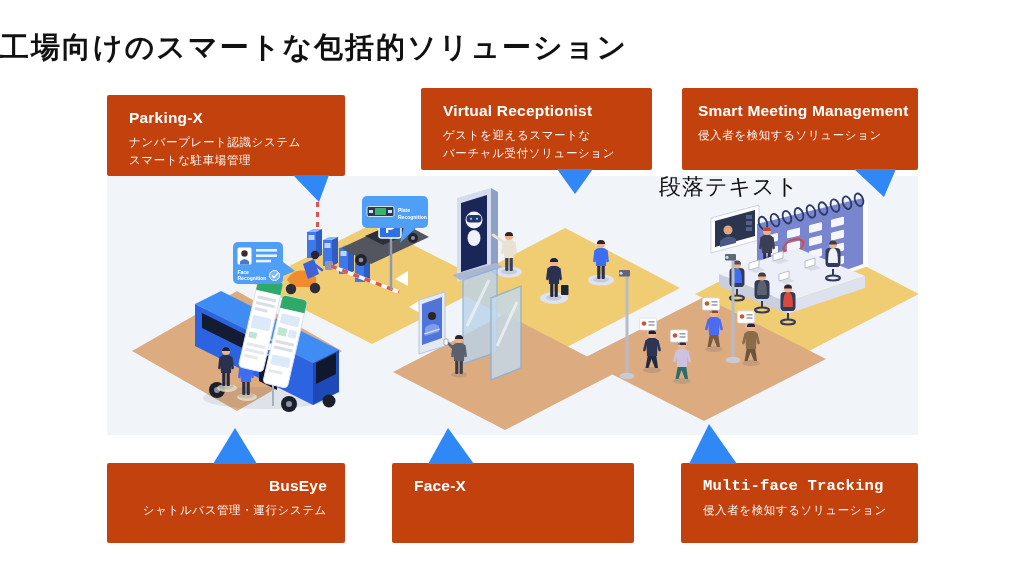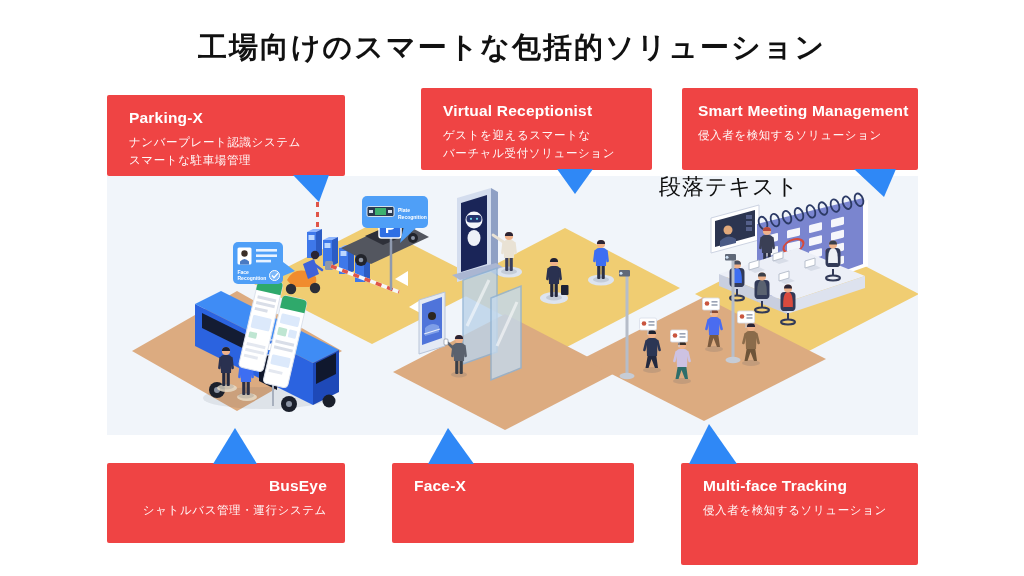--- a/index.html
+++ b/index.html
@@ -9,7 +9,7 @@
     font-family:"Liberation Sans","DejaVu Sans",sans-serif;
   }
   .page-title{
-    position:absolute;top:28px;left:0;width:1024px;text-align:center;
+    position:absolute;top:28px;left:0;width:1024px;text-align:left;
     font-size:29px;font-weight:bold;color:#111;letter-spacing:2px;z-index:4;
   }
   .canvas{

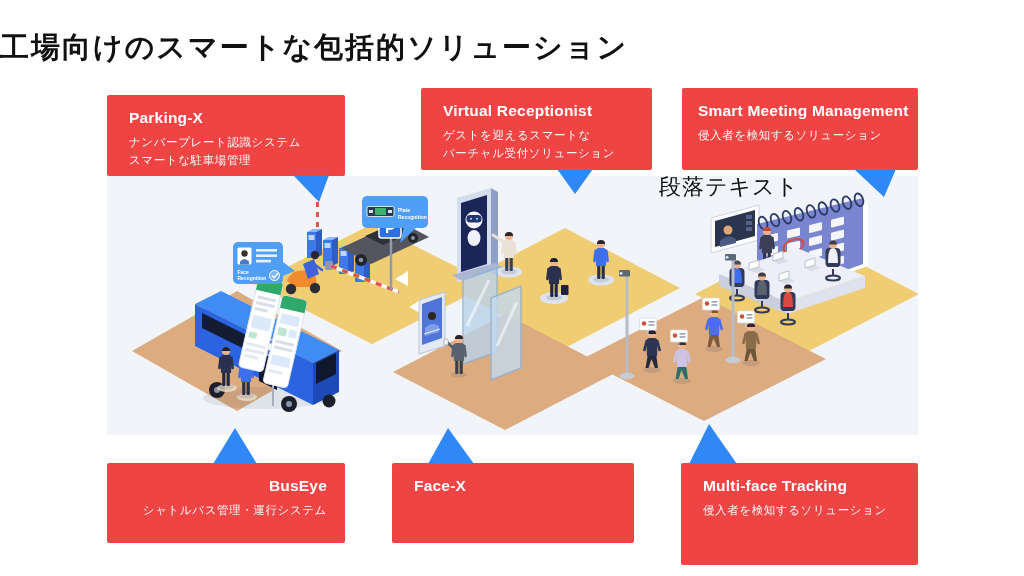--- a/index.html
+++ b/index.html
@@ -21,7 +21,7 @@
     color:#0d0d0d;z-index:3;letter-spacing:1px;
   }
   .callout{
-    position:absolute;background:#ef4444;color:#fff;border-radius:2px;
+    position:absolute;background:#c2410c;color:#fff;border-radius:2px;
     box-sizing:border-box;padding:14px 18px 22px 22px;z-index:2;
   }
   .callout .t{font-size:15.5px;font-weight:bold;margin-bottom:7px;letter-spacing:0.2px;white-space:nowrap;}

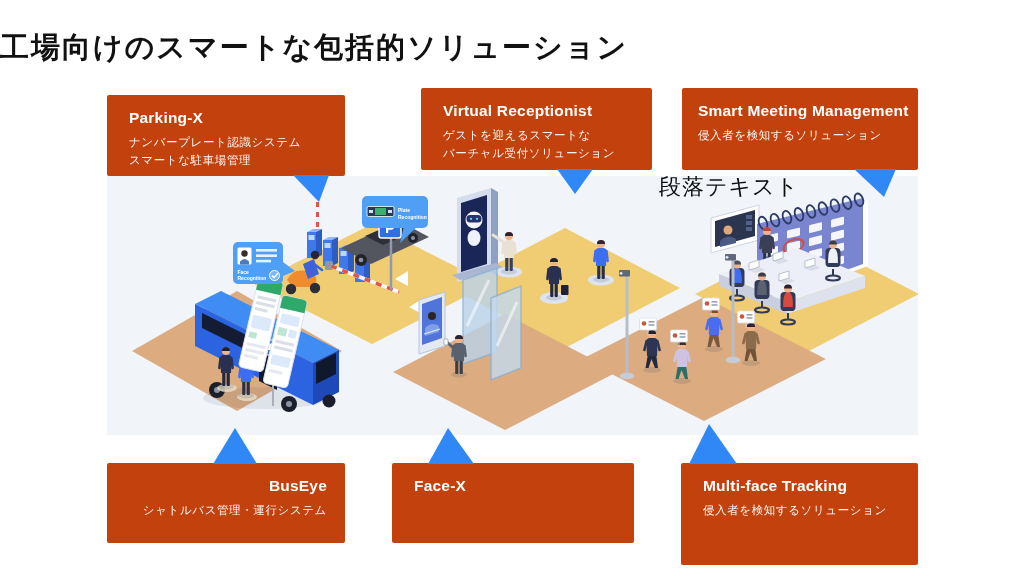--- a/index.html
+++ b/index.html
@@ -40,7 +40,7 @@
   #co-bus .tail{top:-35px;left:106px;border-left:22px solid transparent;border-right:22px solid transparent;}
   #co-facex{left:392px;top:463px;width:242px;height:80px;}
   #co-facex .tail{top:-35px;left:36px;border-left:20px solid transparent;border-right:26px solid transparent;}
-  #co-mft{left:681px;top:463px;width:237px;height:102px;}
+  #co-mft{left:681px;top:463px;width:237px;height:80px;font-family:Liberation Mono, monospace;}
   #co-mft .tail{top:-39px;left:8px;border-left:20px solid transparent;border-right:28px solid transparent;border-bottom-width:40px;}
   svg{display:block;}
 </style>

